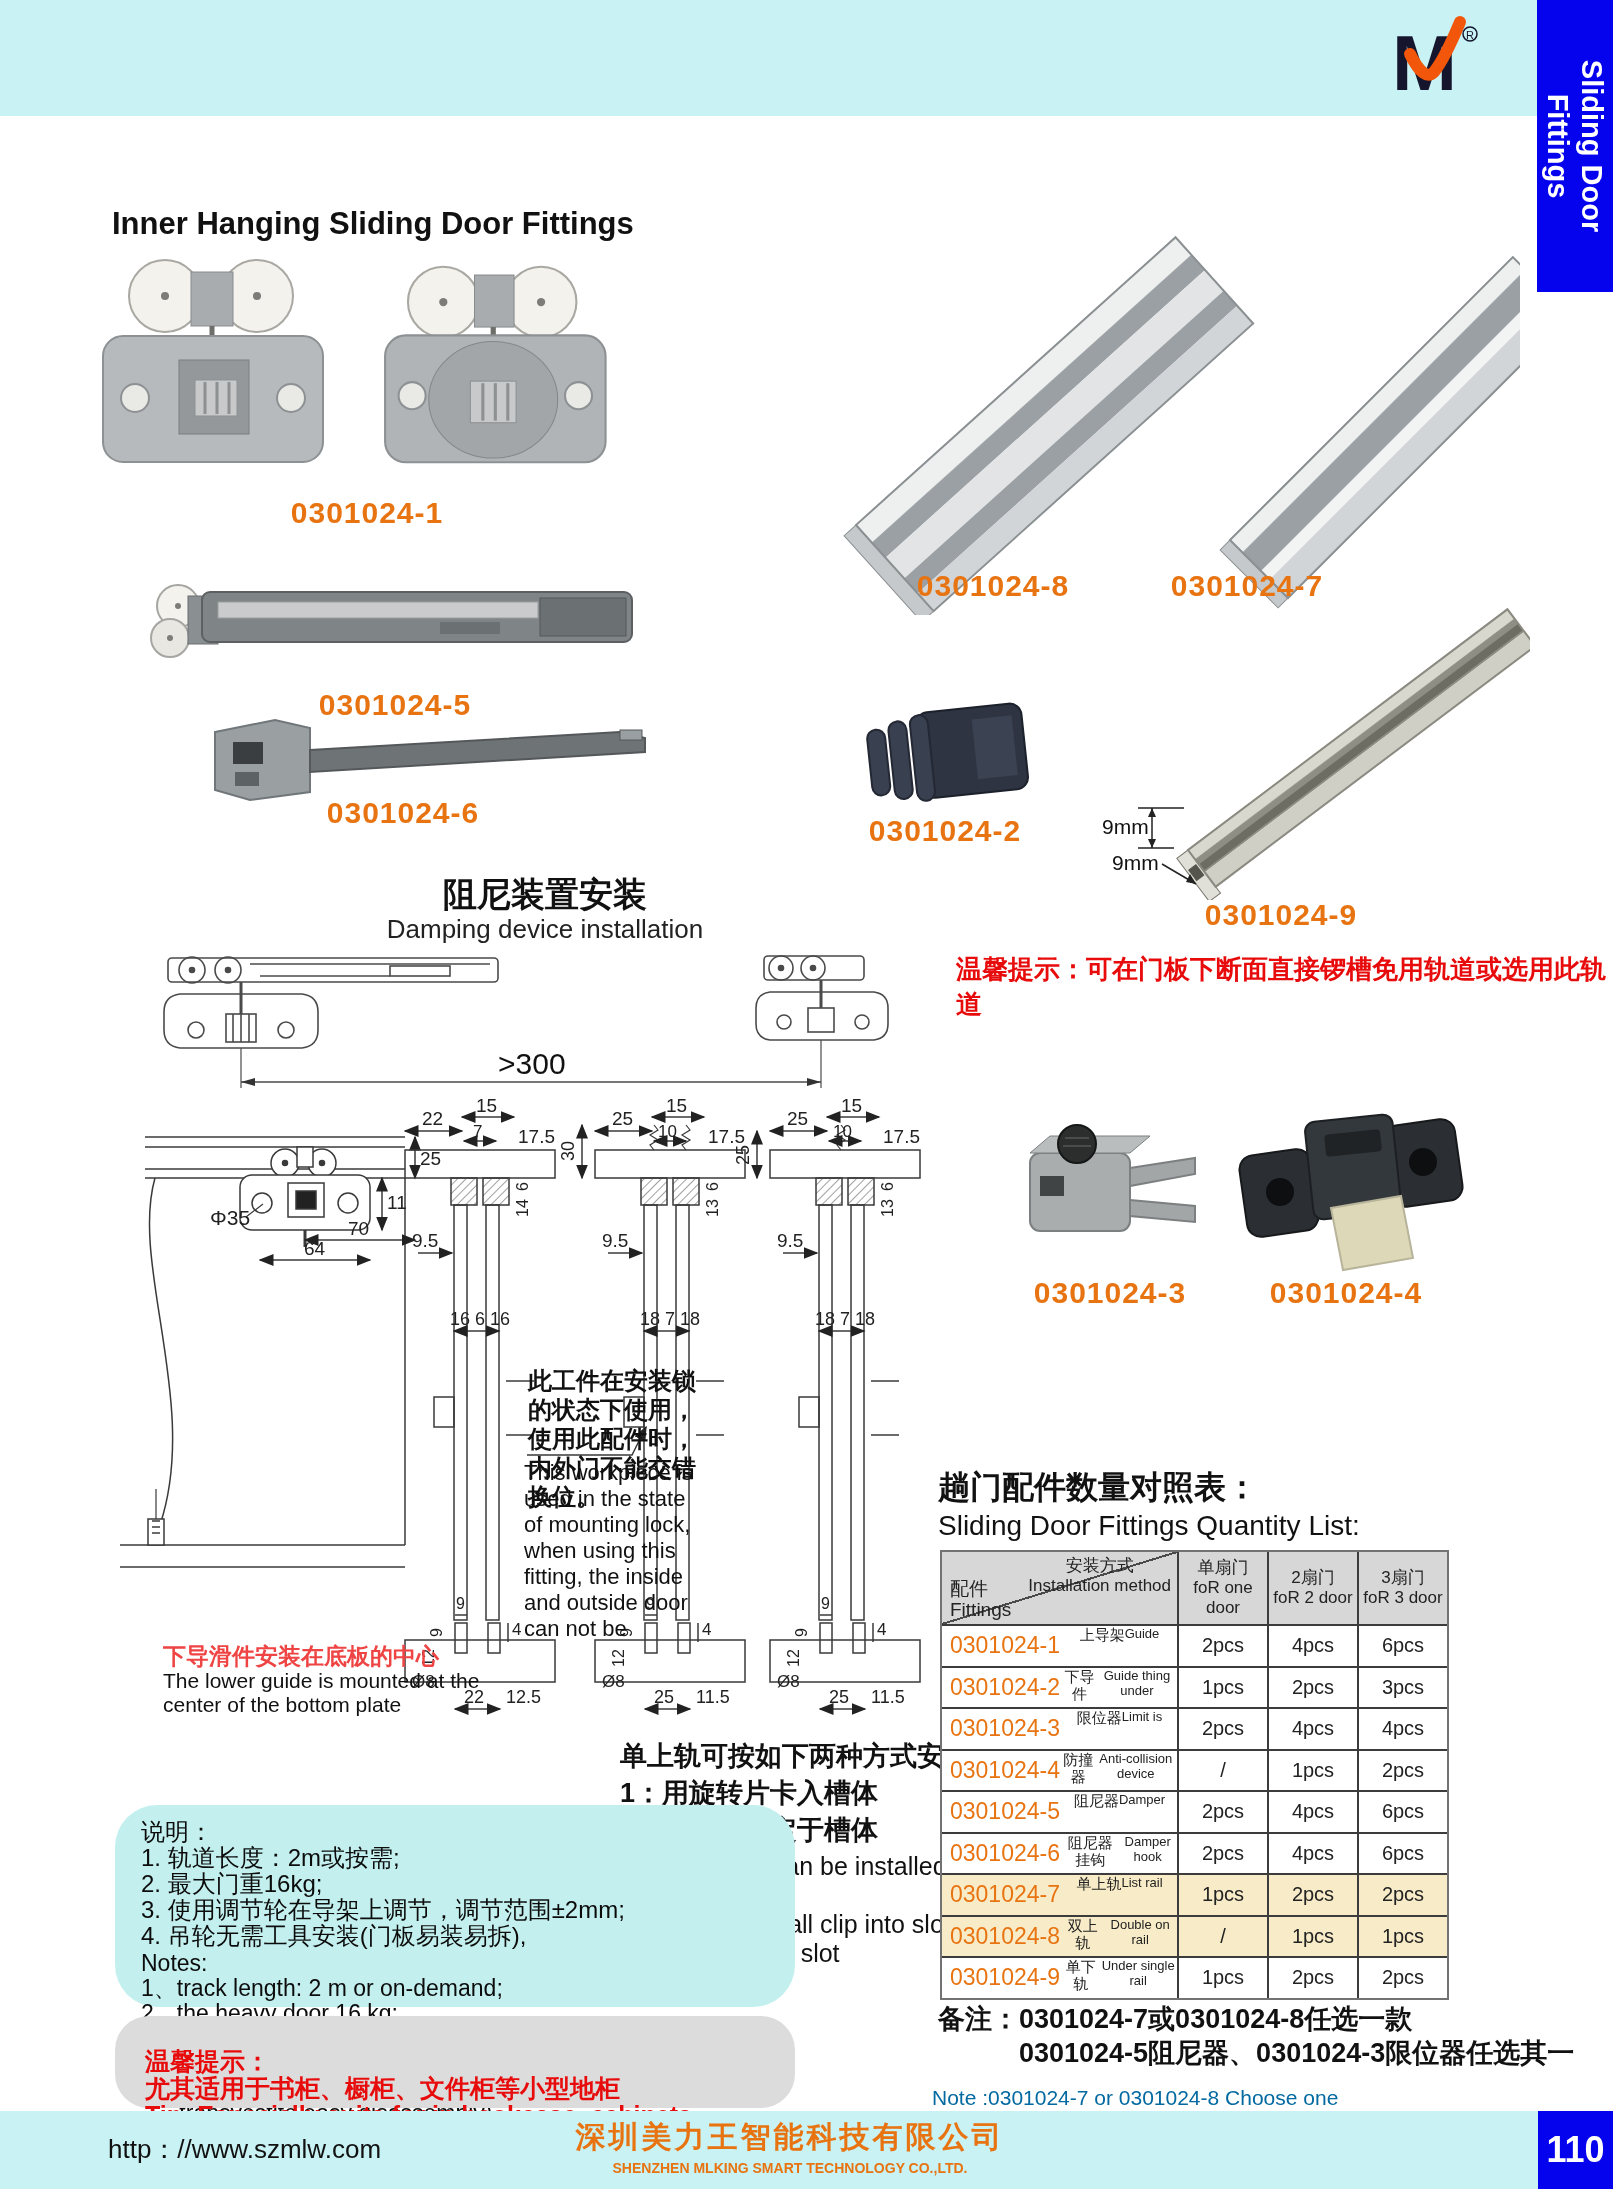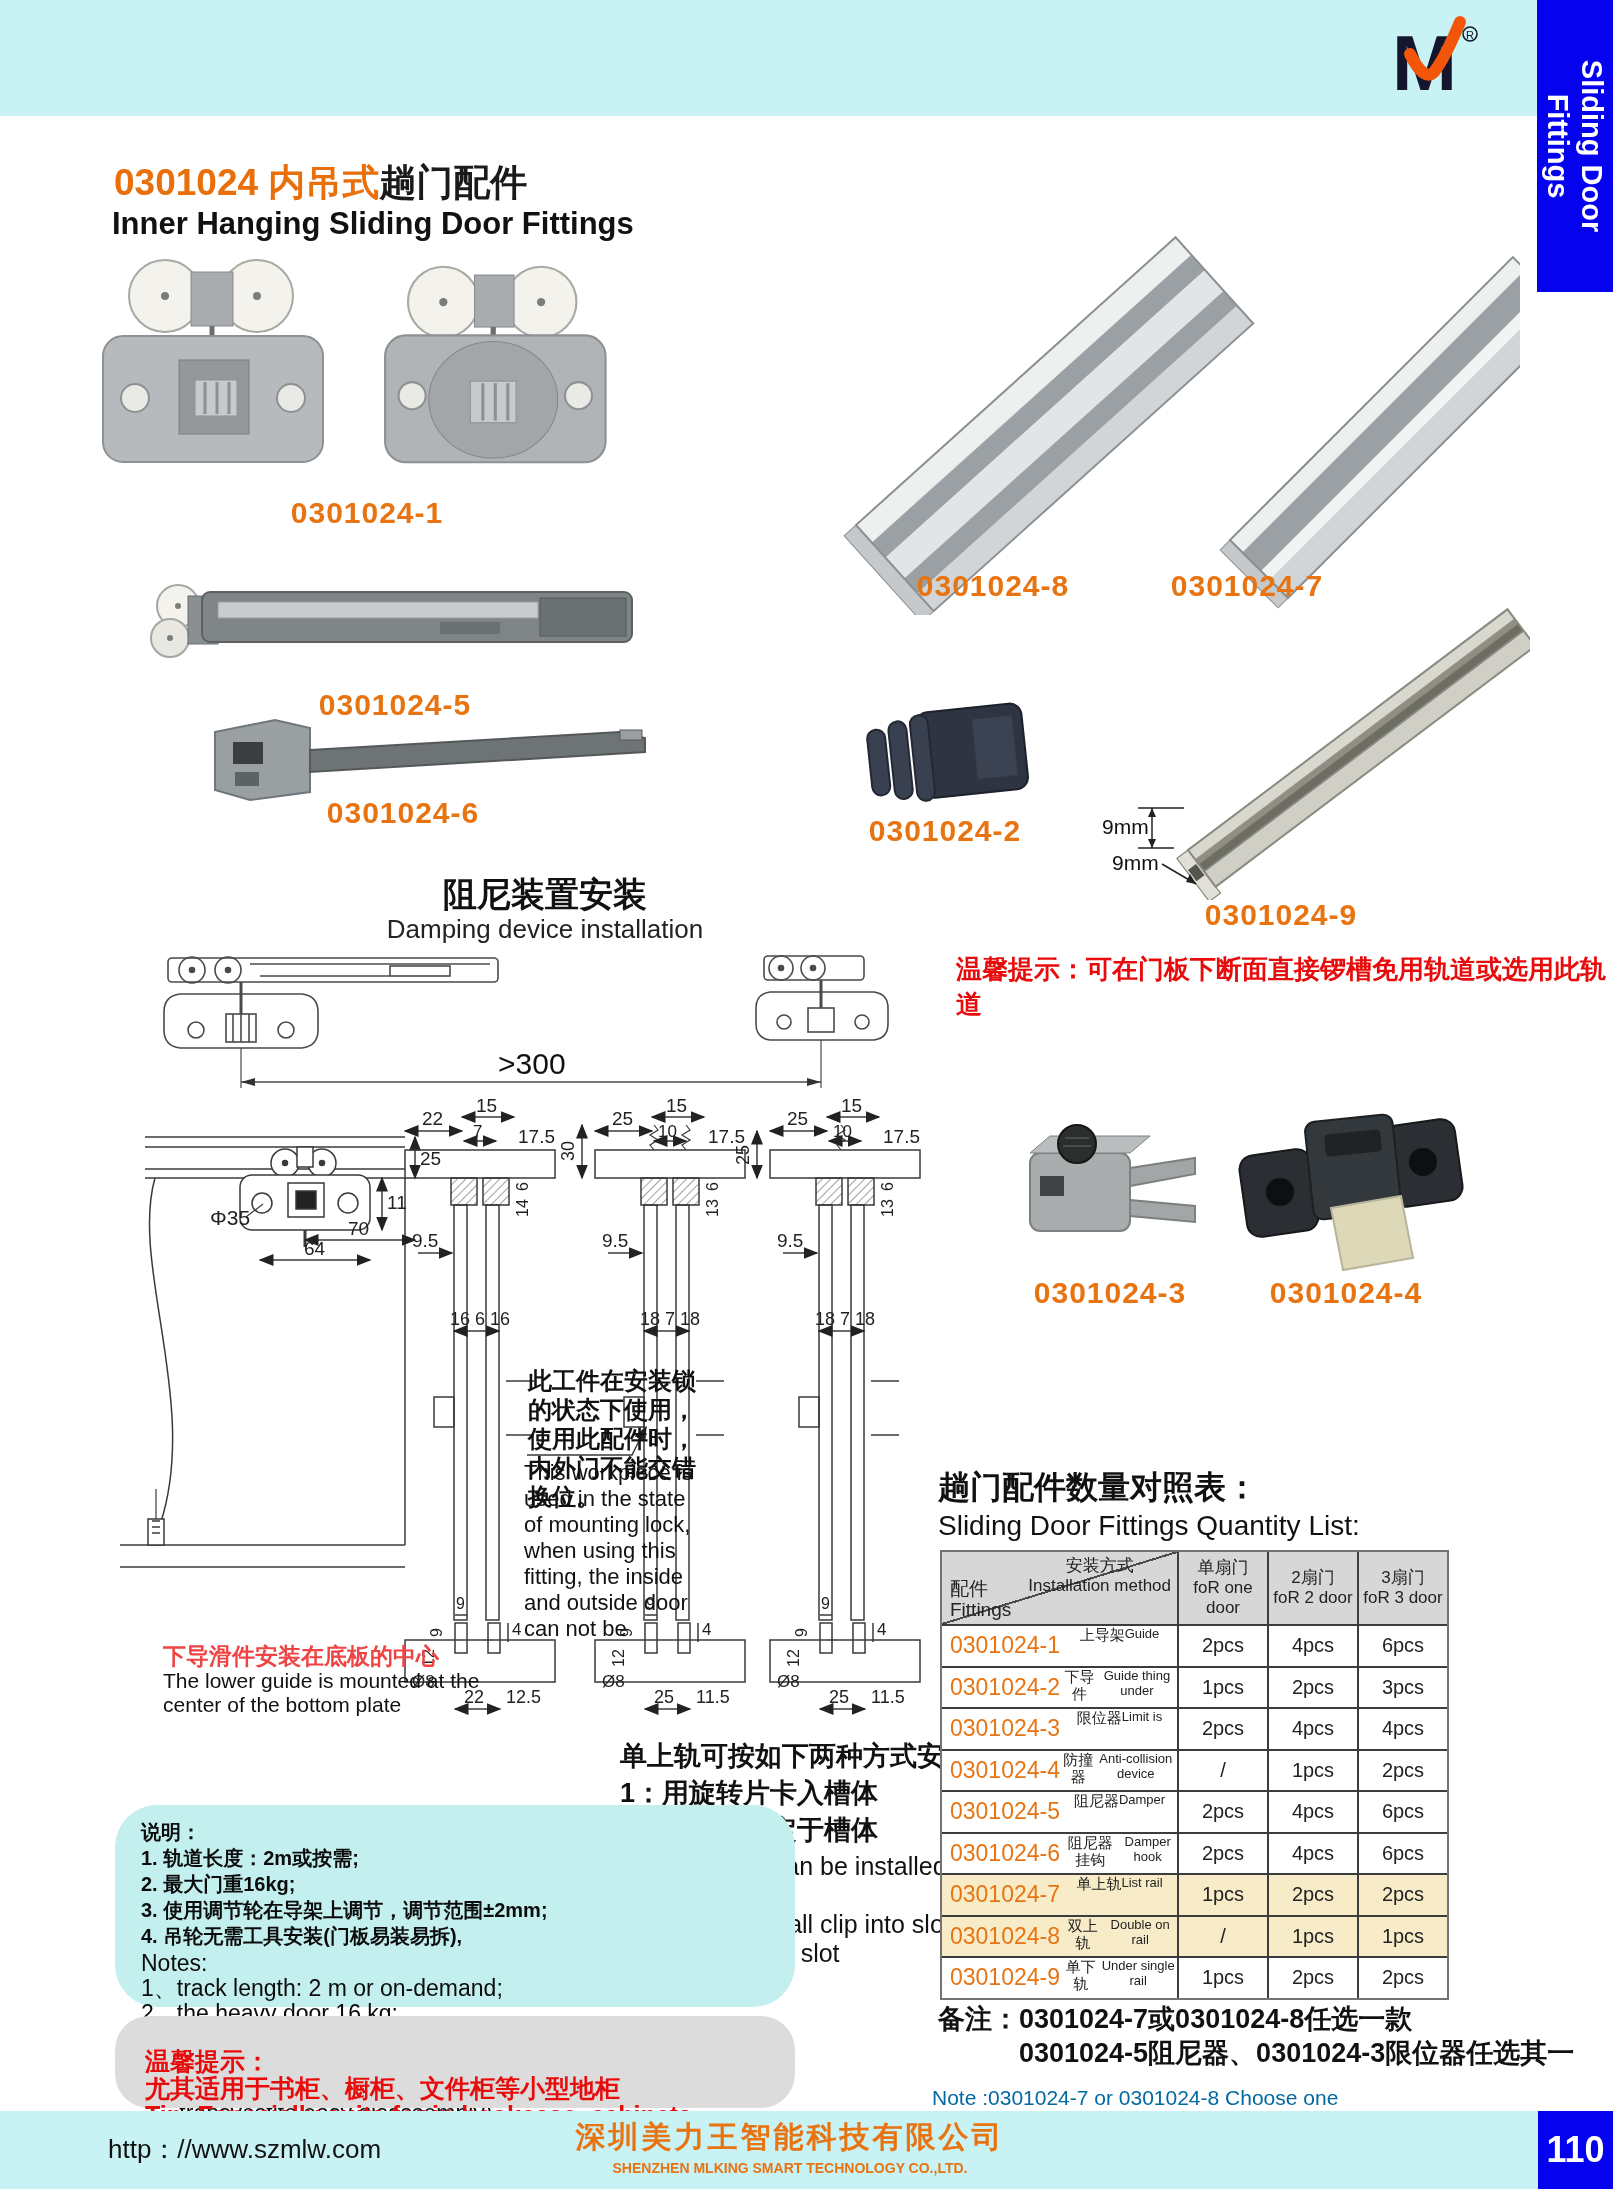--- a/index.html
+++ b/index.html
@@ -93,9 +93,6 @@
 Fittings</div>
   </div>
 
-  <div class="abs sec-line1">
-    <span class="sec-code">0301024 内吊式</span><span>趟门配件</span>
-  </div>
   <div class="abs sec-line2">Inner Hanging Sliding Door Fittings</div>
 
   <svg class="abs" style="left:95px;top:248px;width:540px;height:245px;" viewBox="0 0 540 245">

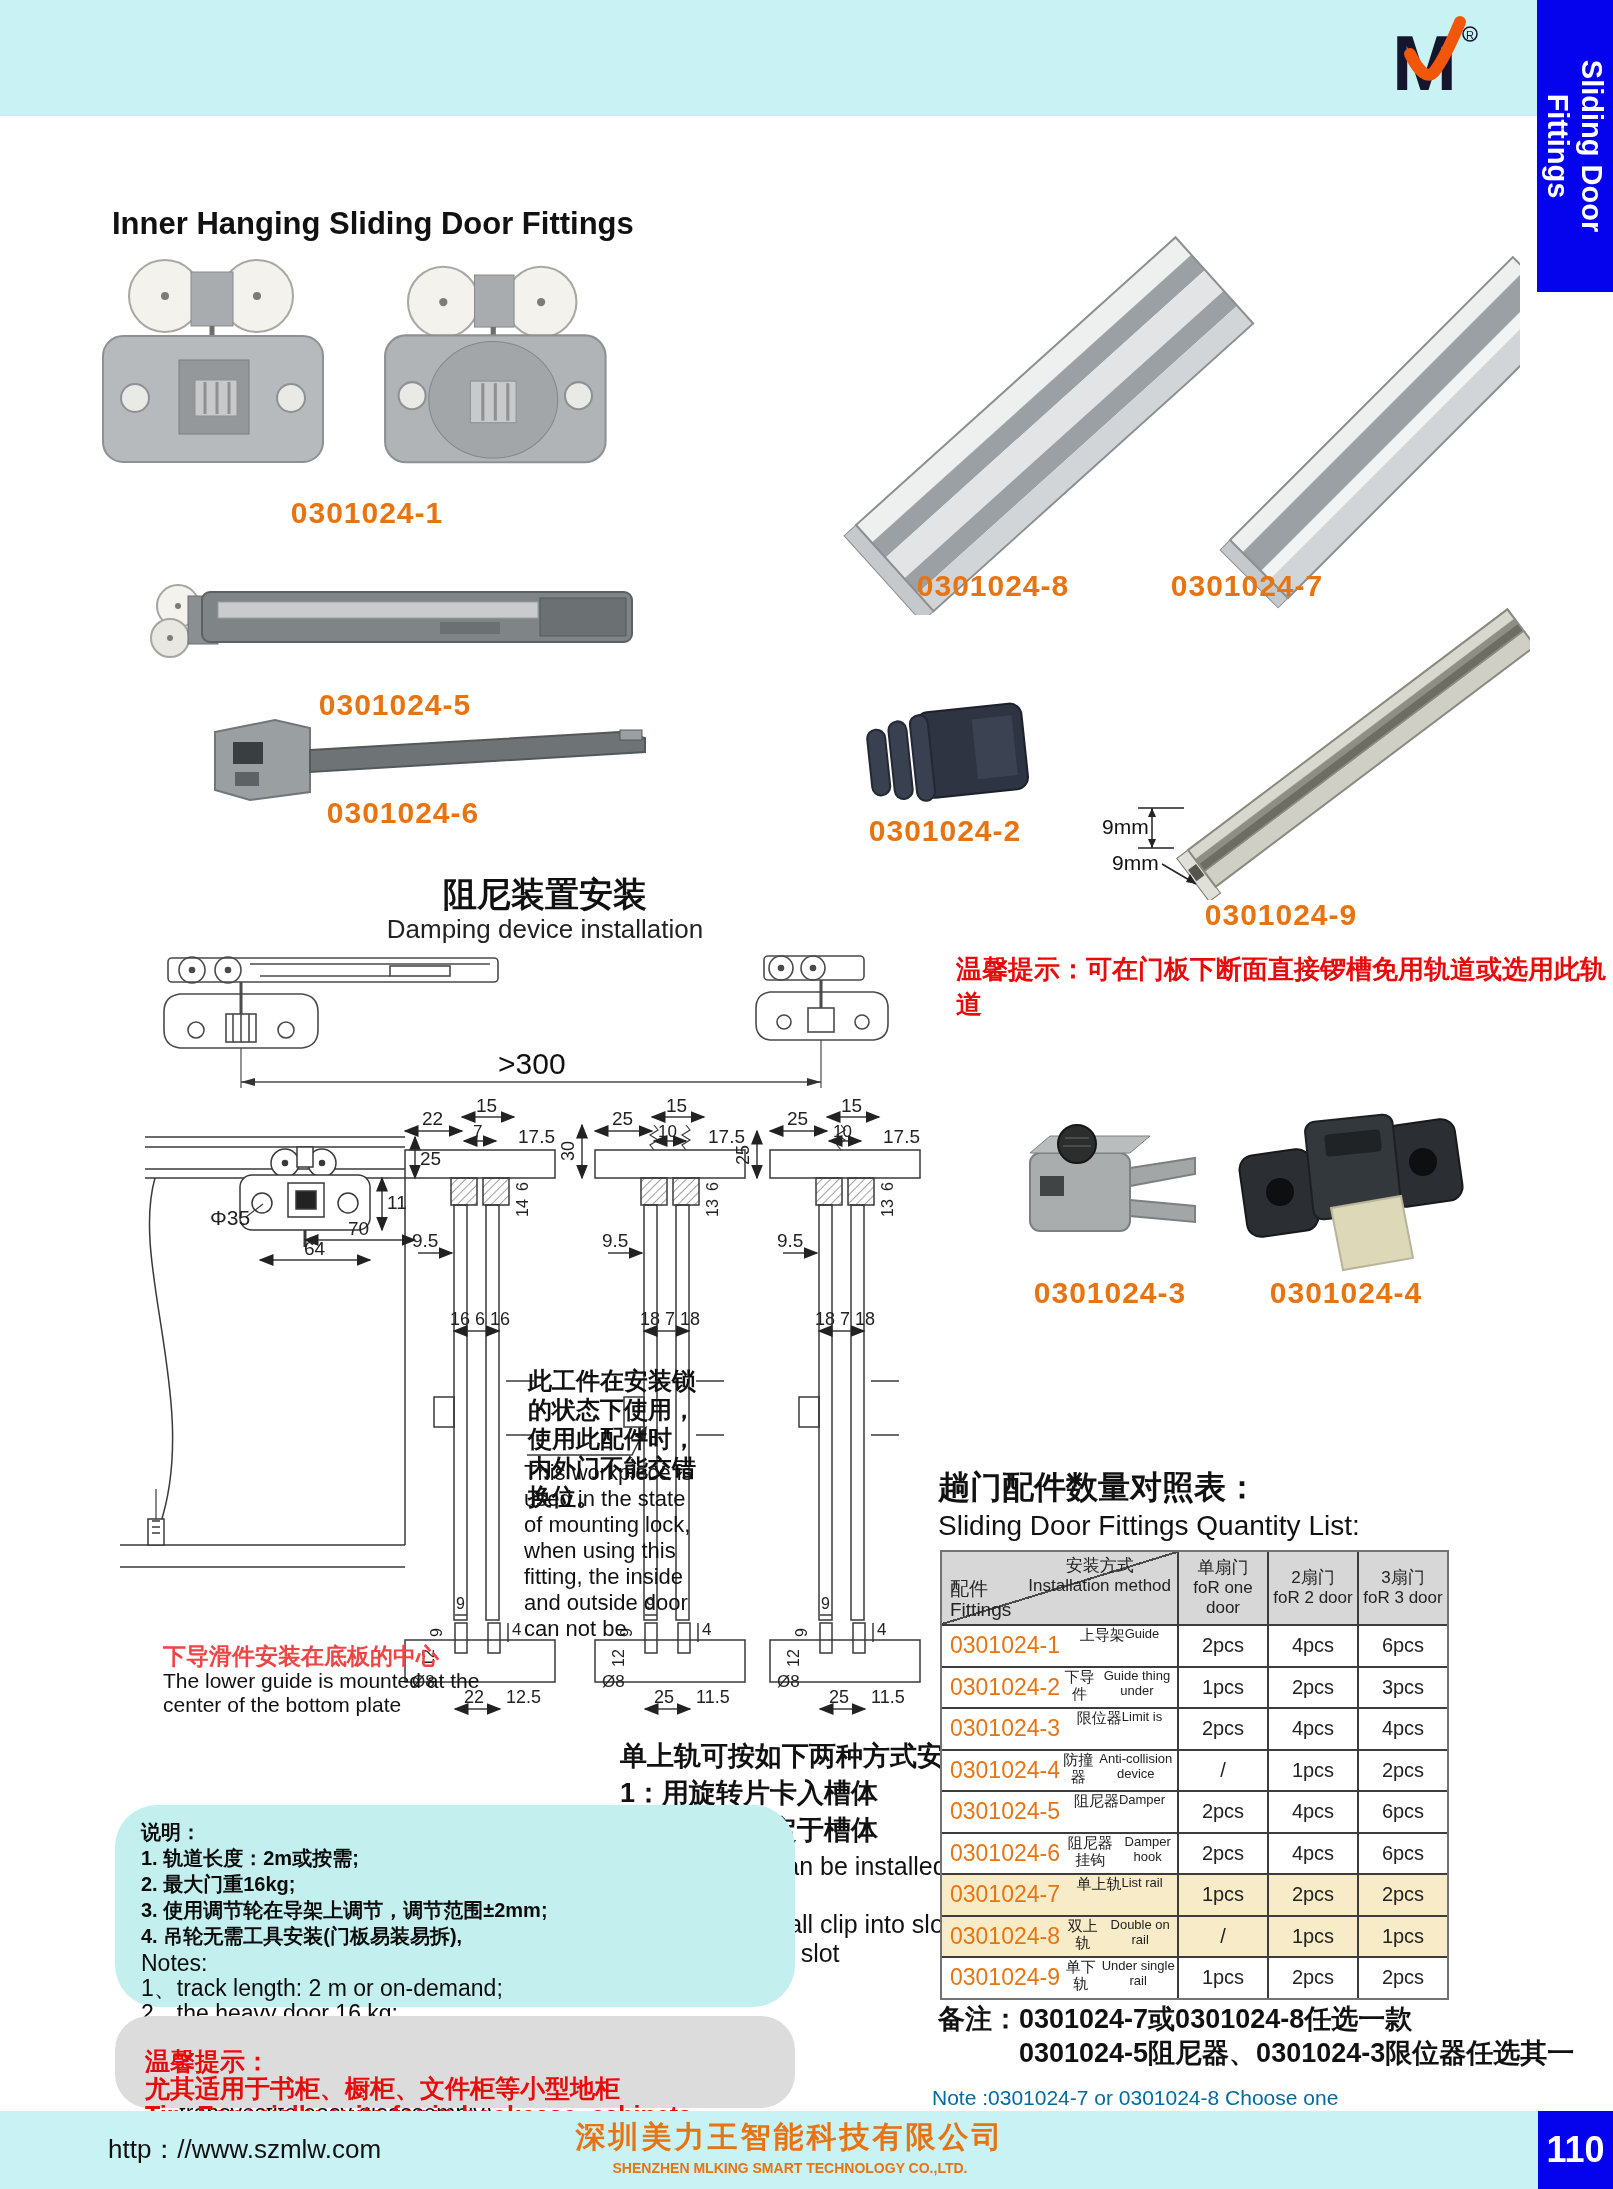--- a/index.html
+++ b/index.html
@@ -35,7 +35,7 @@
   
   .notes-box{left:115px;top:1805px;width:680px;height:202px;background:#c3f0ef;border-radius:42px;
              padding:14px 26px;box-sizing:border-box;}
-  .notes-zh{font-size:20px;font-weight:700;line-height:26px;color:#0c0c0c;}
+  .notes-zh{font-size:24px;font-weight:400;line-height:26px;color:#0c0c0c;}
   .notes-en{font-size:23px;line-height:25px;color:#0c0c0c;margin-top:2px;}
   .tip-box{left:115px;top:2016px;width:680px;height:92px;background:#dcdcdc;border-radius:34px;
            padding:8px 30px;box-sizing:border-box;}

